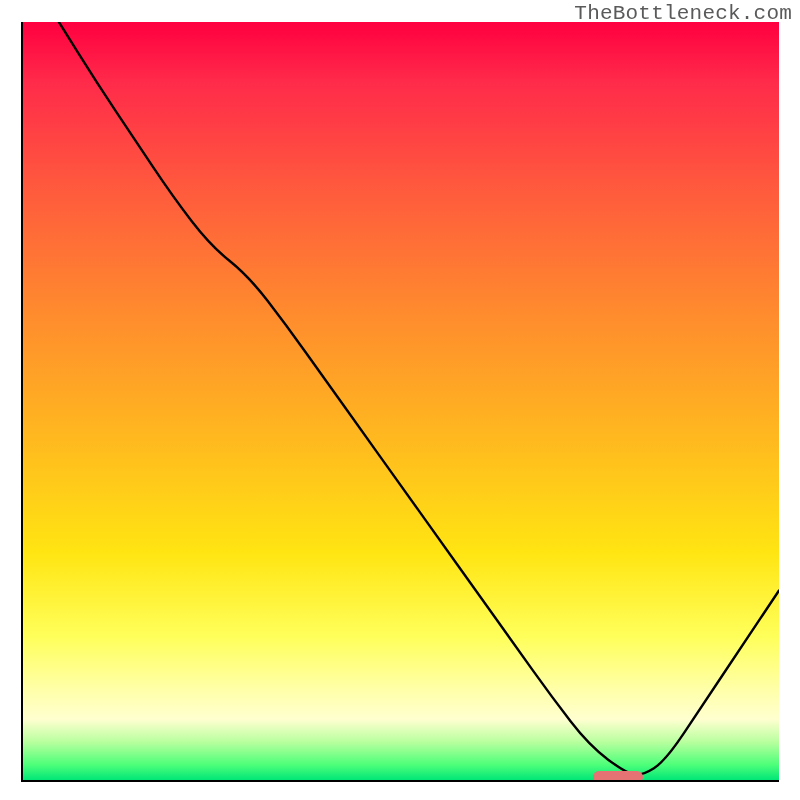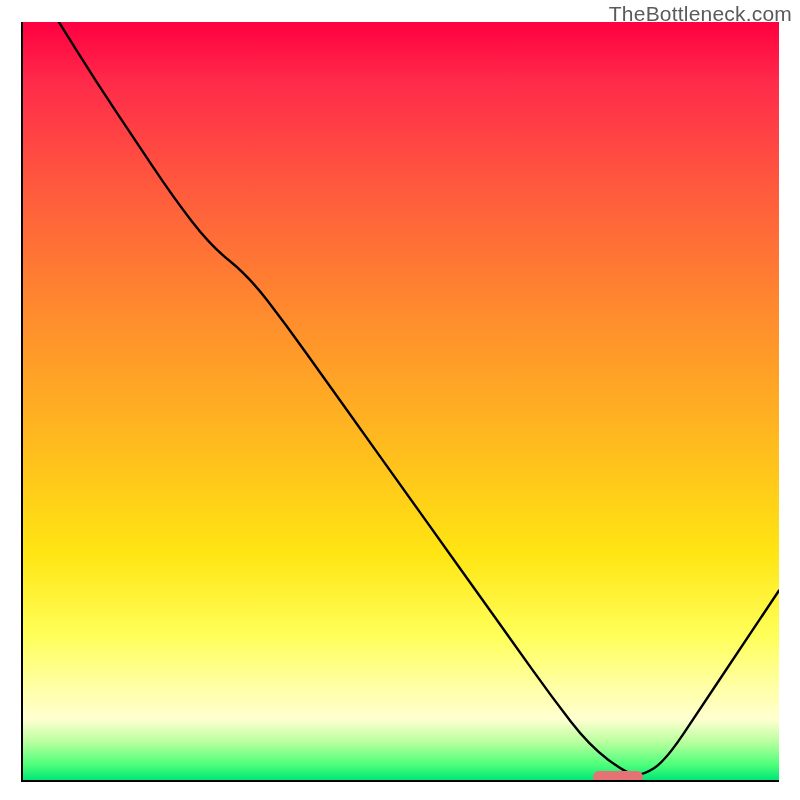--- a/index.html
+++ b/index.html
@@ -15,6 +15,7 @@
     position: relative;
     width: 800px;
     height: 800px;
+    font-family: Liberation Mono, monospace;
   }
   .watermark {
     position: absolute;

